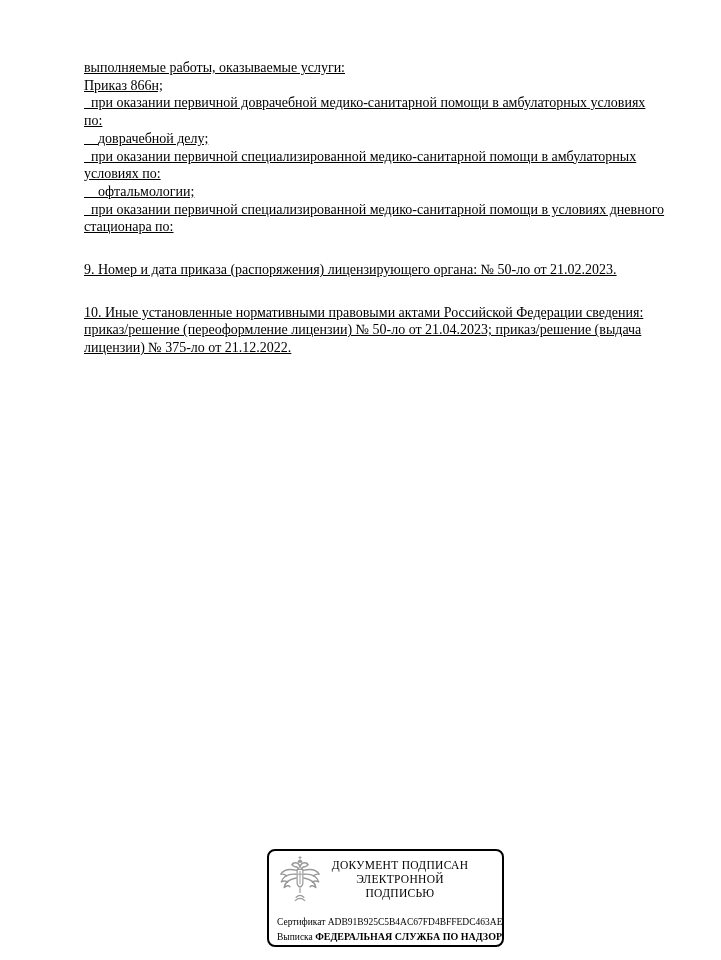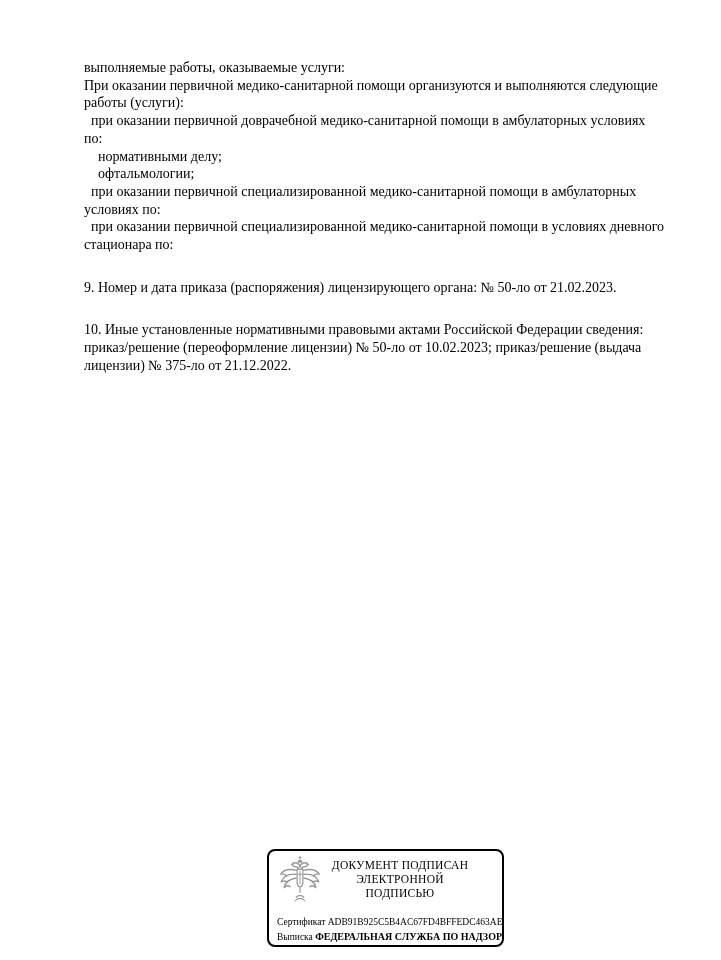--- a/index.html
+++ b/index.html
@@ -22,6 +22,7 @@
     font-size: 14px;
     line-height: 17.7px;
     color: #000000;
+    text-decoration: underline;
   }
   .para { white-space: pre-wrap; }
   .gap { margin-top: 25px; }

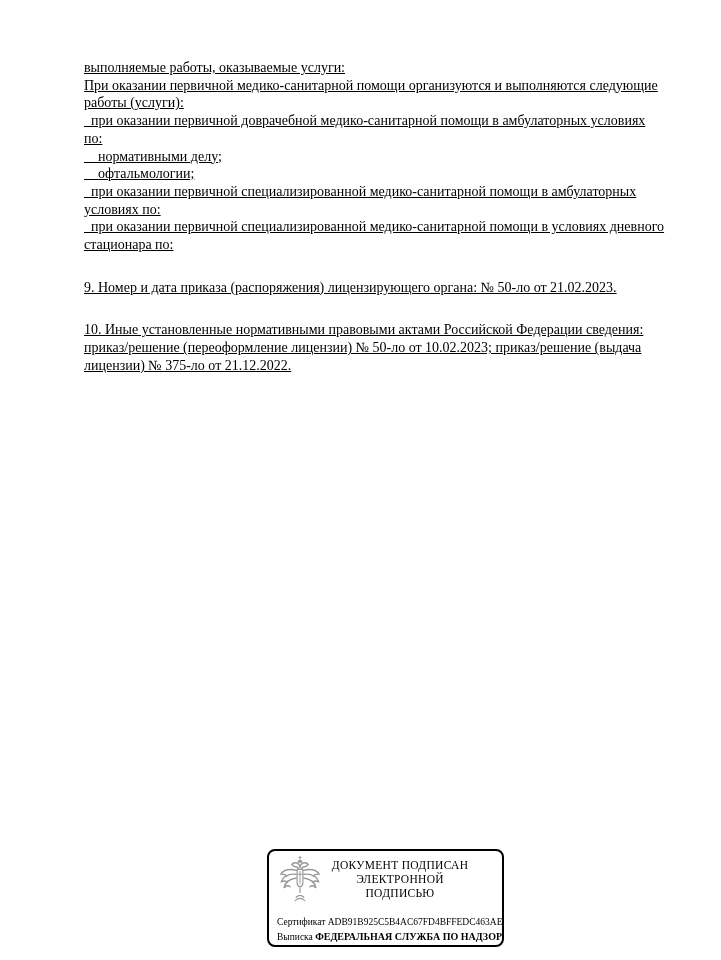--- a/index.html
+++ b/index.html
@@ -74,6 +74,7 @@
 
   <div class="doc-text">
     <div class="para">выполняемые работы, оказываемые услуги:</div>
+    <div class="para">Приказ 866н;</div>
     <div class="para">При оказании первичной медико-санитарной помощи организуются и выполняются следующие
 работы (услуги):</div>
     <div class="para">  при оказании первичной доврачебной медико-санитарной помощи в амбулаторных условиях

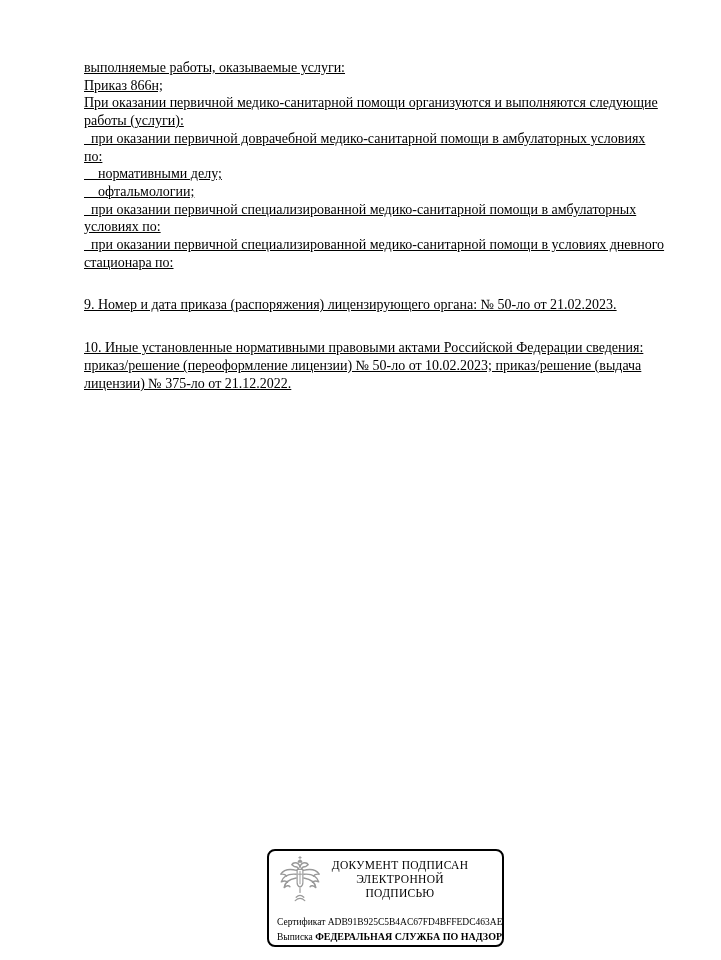--- a/index.html
+++ b/index.html
@@ -75,8 +75,6 @@
   <div class="doc-text">
     <div class="para">выполняемые работы, оказываемые услуги:</div>
     <div class="para">Приказ 866н;</div>
-    <div class="para">При оказании первичной медико-санитарной помощи организуются и выполняются следующие
-работы (услуги):</div>
     <div class="para">  при оказании первичной доврачебной медико-санитарной помощи в амбулаторных условиях
 по:</div>
     <div class="para">    нормативными делу;</div>

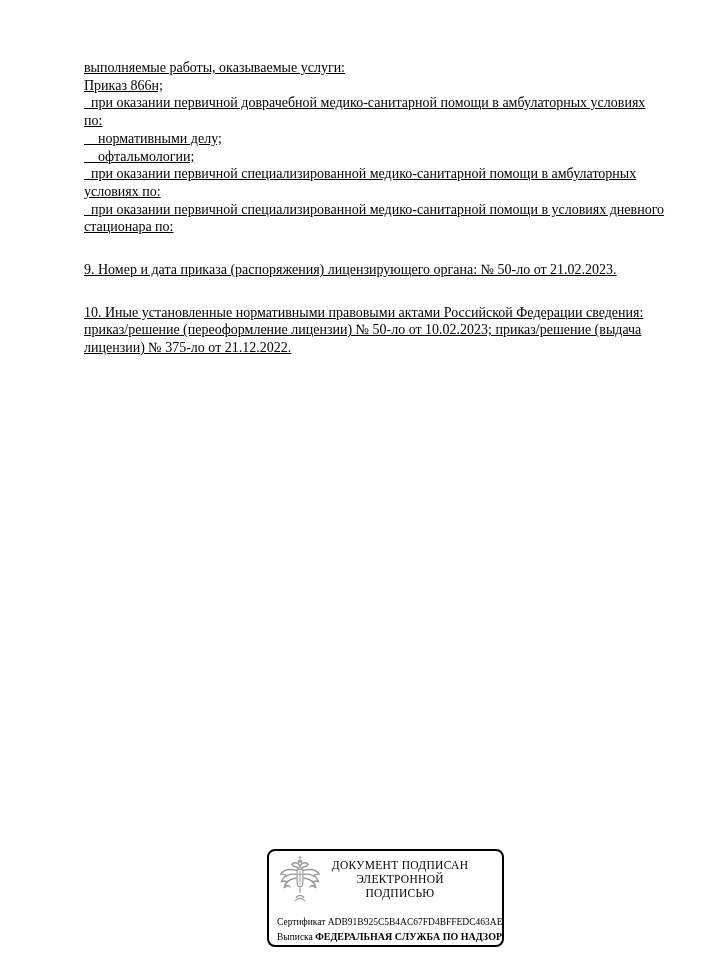--- a/index.html
+++ b/index.html
@@ -77,7 +77,7 @@
     <div class="para">Приказ 866н;</div>
     <div class="para">  при оказании первичной доврачебной медико-санитарной помощи в амбулаторных условиях
 по:</div>
-    <div class="para">    нормативными делу;</div>
+    <div class="para">    доврачебной делу;</div>
     <div class="para">    офтальмологии;</div>
     <div class="para">  при оказании первичной специализированной медико-санитарной помощи в амбулаторных
 условиях по:</div>

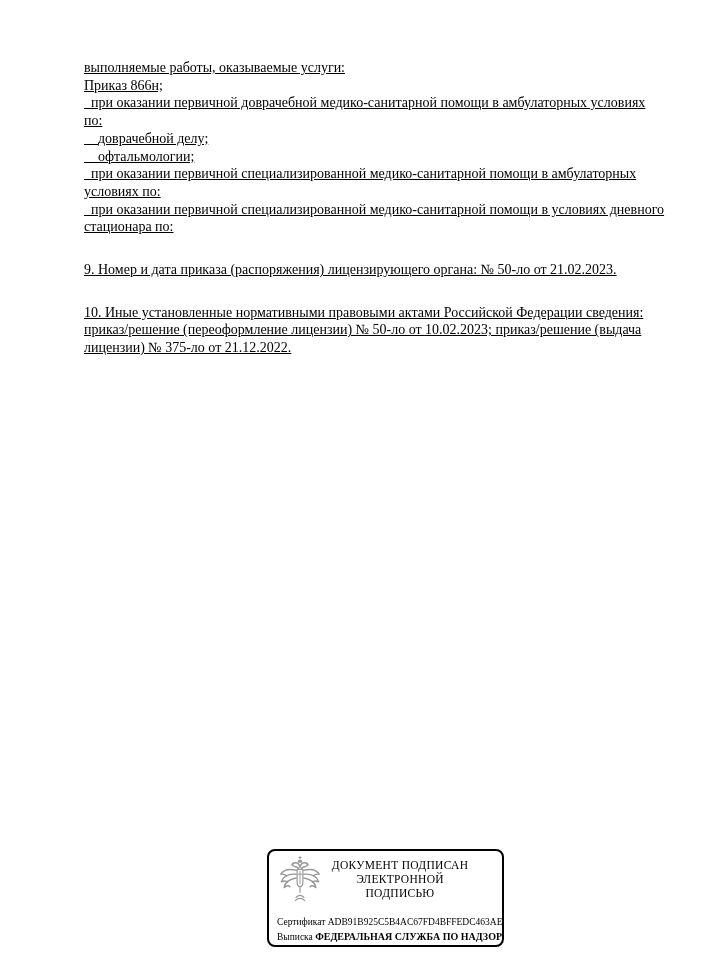--- a/index.html
+++ b/index.html
@@ -78,9 +78,9 @@
     <div class="para">  при оказании первичной доврачебной медико-санитарной помощи в амбулаторных условиях
 по:</div>
     <div class="para">    доврачебной делу;</div>
-    <div class="para">    офтальмологии;</div>
     <div class="para">  при оказании первичной специализированной медико-санитарной помощи в амбулаторных
 условиях по:</div>
+    <div class="para">    офтальмологии;</div>
     <div class="para">  при оказании первичной специализированной медико-санитарной помощи в условиях дневного
 стационара по:</div>
     <div class="para gap">9. Номер и дата приказа (распоряжения) лицензирующего органа: № 50-ло от 21.02.2023.</div>

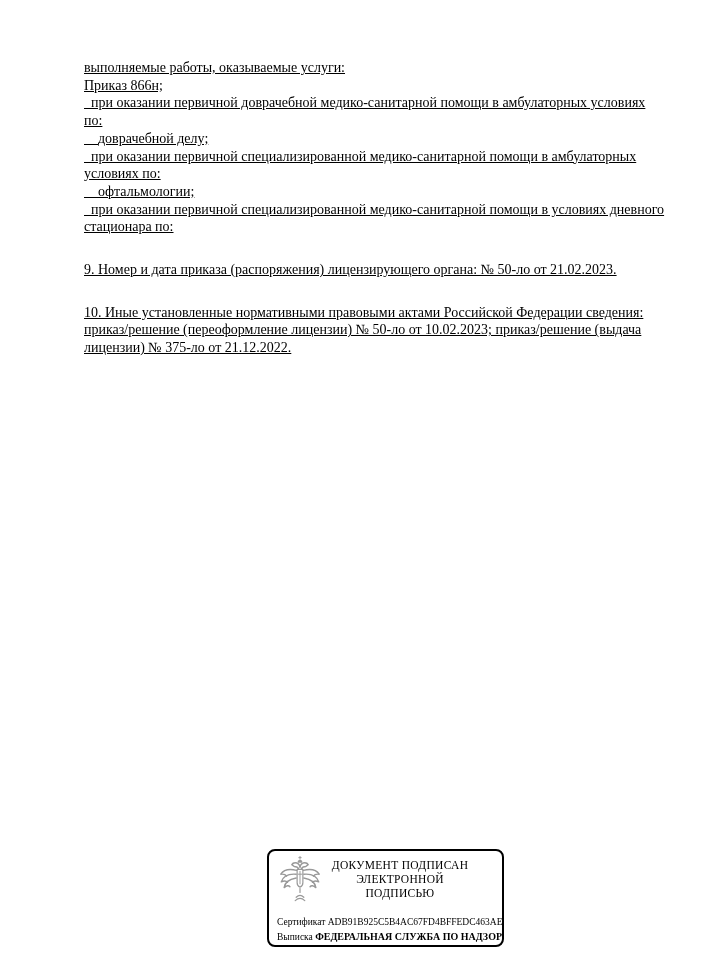--- a/index.html
+++ b/index.html
@@ -85,7 +85,7 @@
 стационара по:</div>
     <div class="para gap">9. Номер и дата приказа (распоряжения) лицензирующего органа: № 50-ло от 21.02.2023.</div>
     <div class="para gap">10. Иные установленные нормативными правовыми актами Российской Федерации сведения:
-приказ/решение (переоформление лицензии) № 50-ло от 10.02.2023; приказ/решение (выдача
+приказ/решение (переоформление лицензии) № 50-ло от 21.04.2023; приказ/решение (выдача
 лицензии) № 375-ло от 21.12.2022.</div>
   </div>
 

